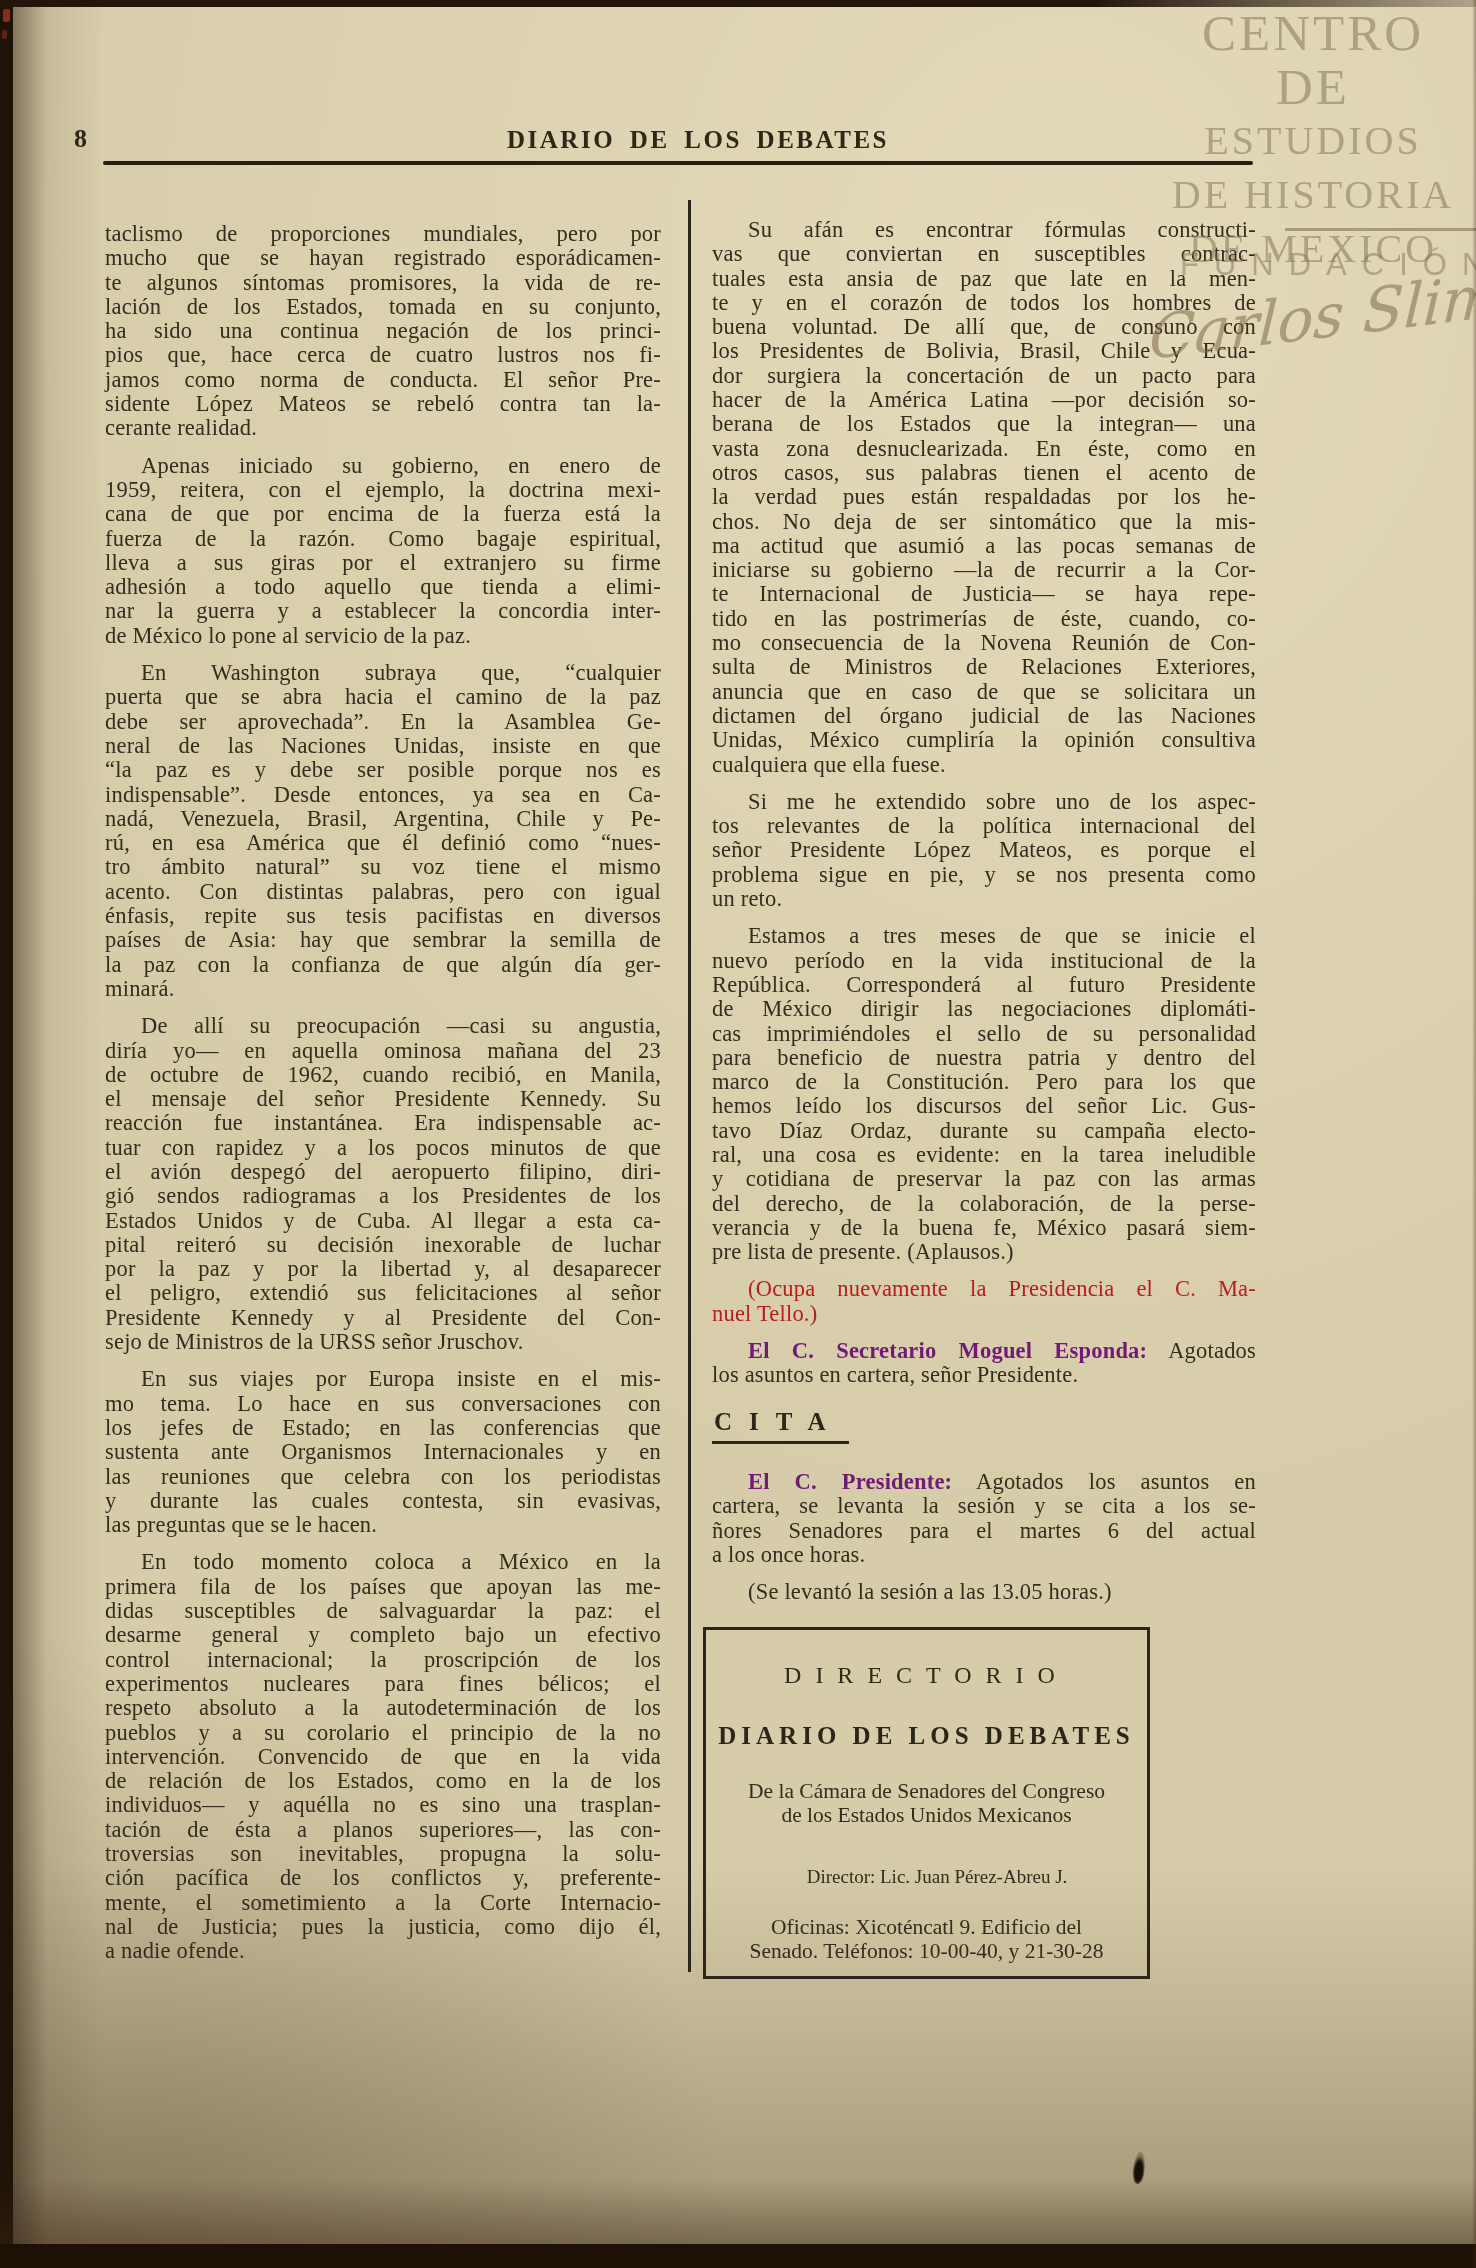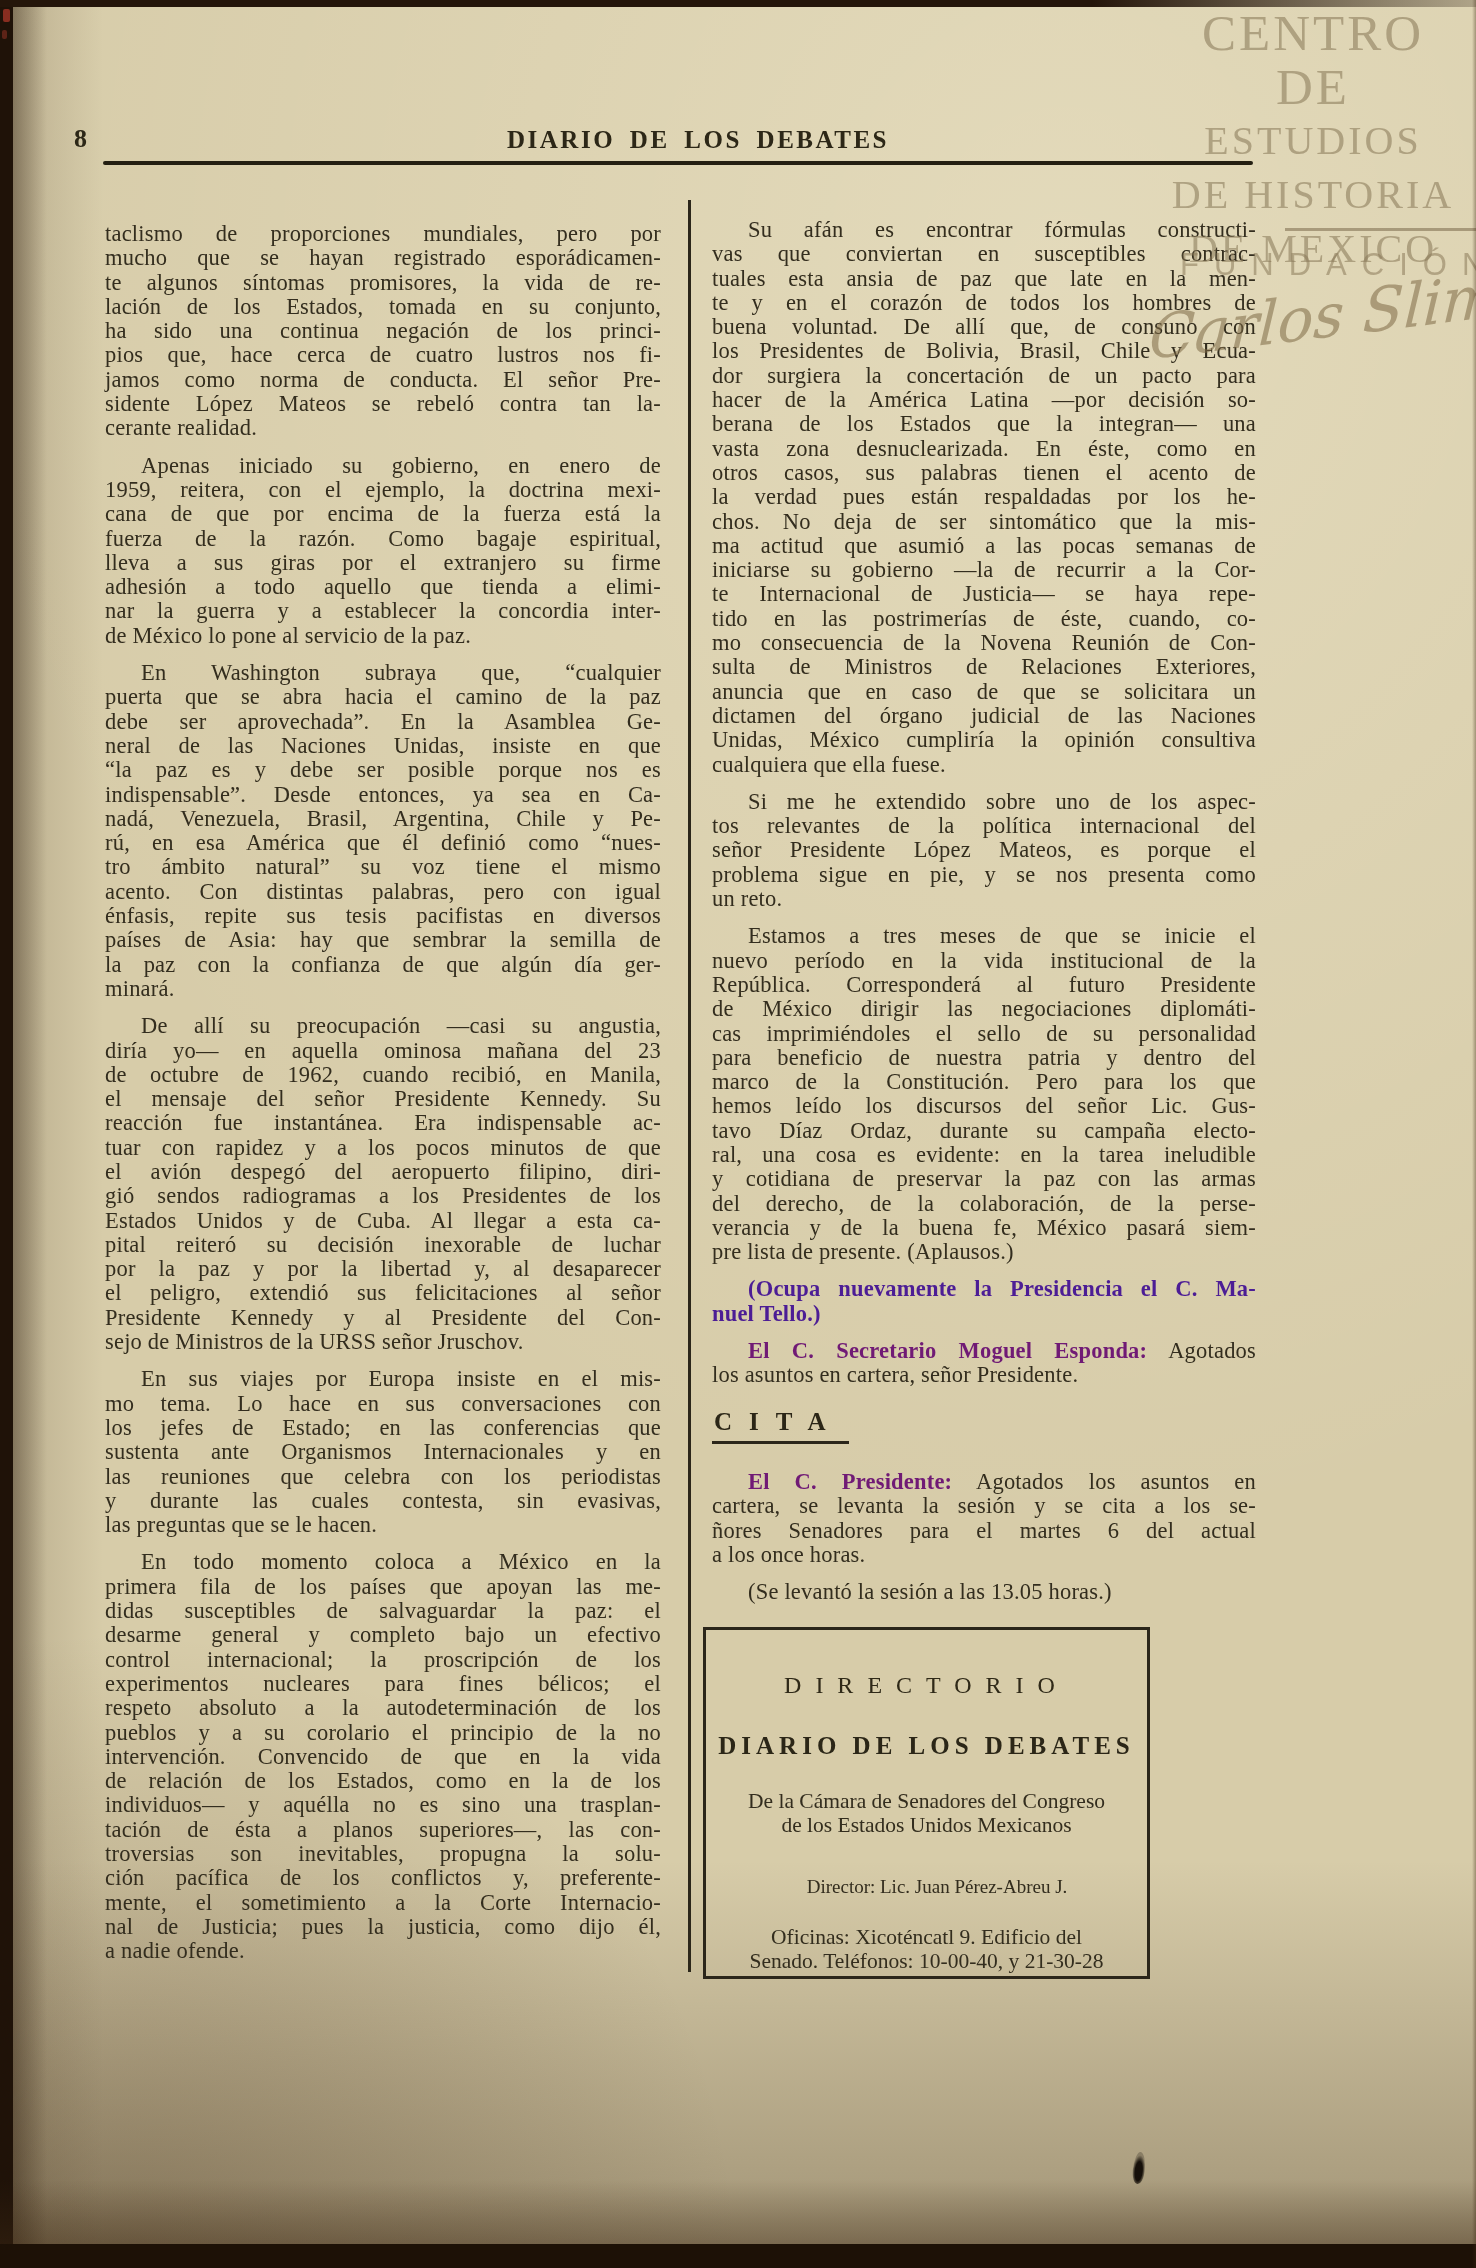--- a/index.html
+++ b/index.html
@@ -48,7 +48,7 @@
   .col-divider{position:absolute;left:688px;top:200px;width:3px;height:1772px;
     background:#2b261a;z-index:3;}
   .para{margin:0 0 13px 0;}
-  .para.bold{font-weight:bold;color:#4c1d95;}
+  .para.bold{font-weight:normal;color:#b91c1c;}
   .line{text-align:justify;text-align-last:justify;white-space:normal;}
   .line.lastline{text-align-last:left;}
   .line.indent{text-indent:36px;}

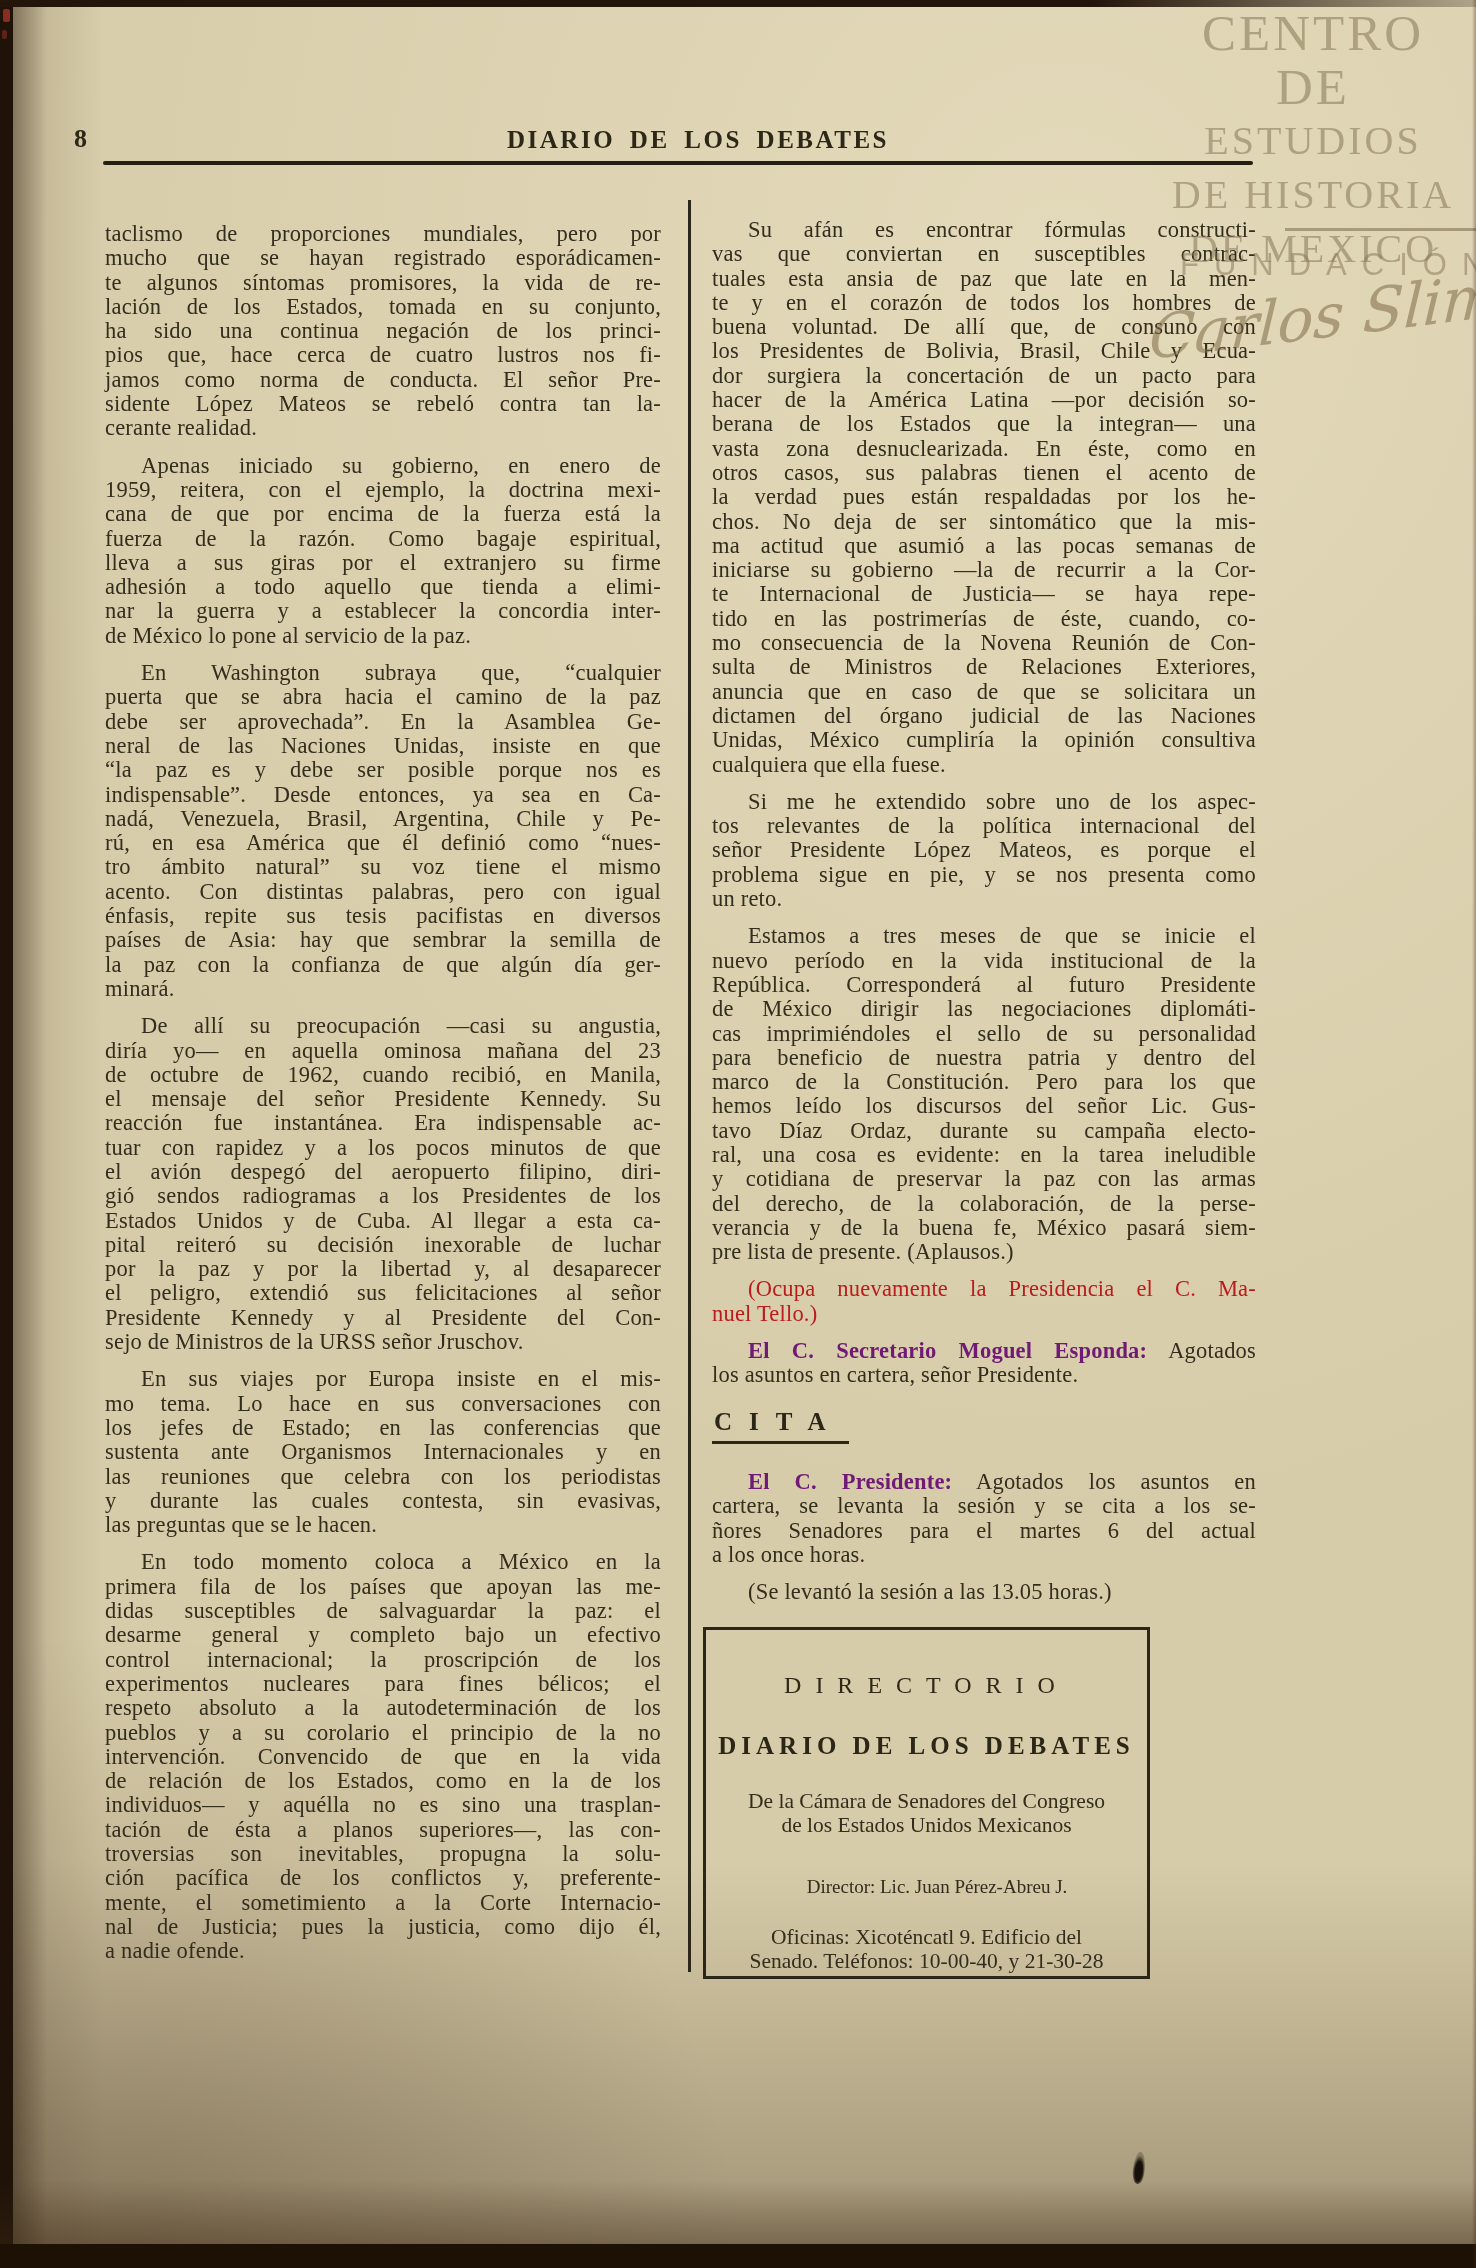--- a/index.html
+++ b/index.html
@@ -61,7 +61,7 @@
   .directorio{position:absolute;left:703px;top:1627px;width:447px;height:352px;
     border:3px solid #2b261a;box-sizing:border-box;z-index:3;color:#332d1e;
     text-align:center;}
-  .dir-title{margin-top:42px;font-size:24px;letter-spacing:14px;color:#2f2918;}
+  .dir-title{margin-top:32px;font-size:24px;letter-spacing:14px;color:#2f2918;}
   .dir-subtitle{margin-top:33px;font-weight:bold;font-size:25px;letter-spacing:5px;color:#2b2617;}
   .dir-org{margin-top:29px;font-size:21.5px;line-height:24px;}
   .dir-director{margin-top:39px;font-size:19px;padding-left:21px;}

